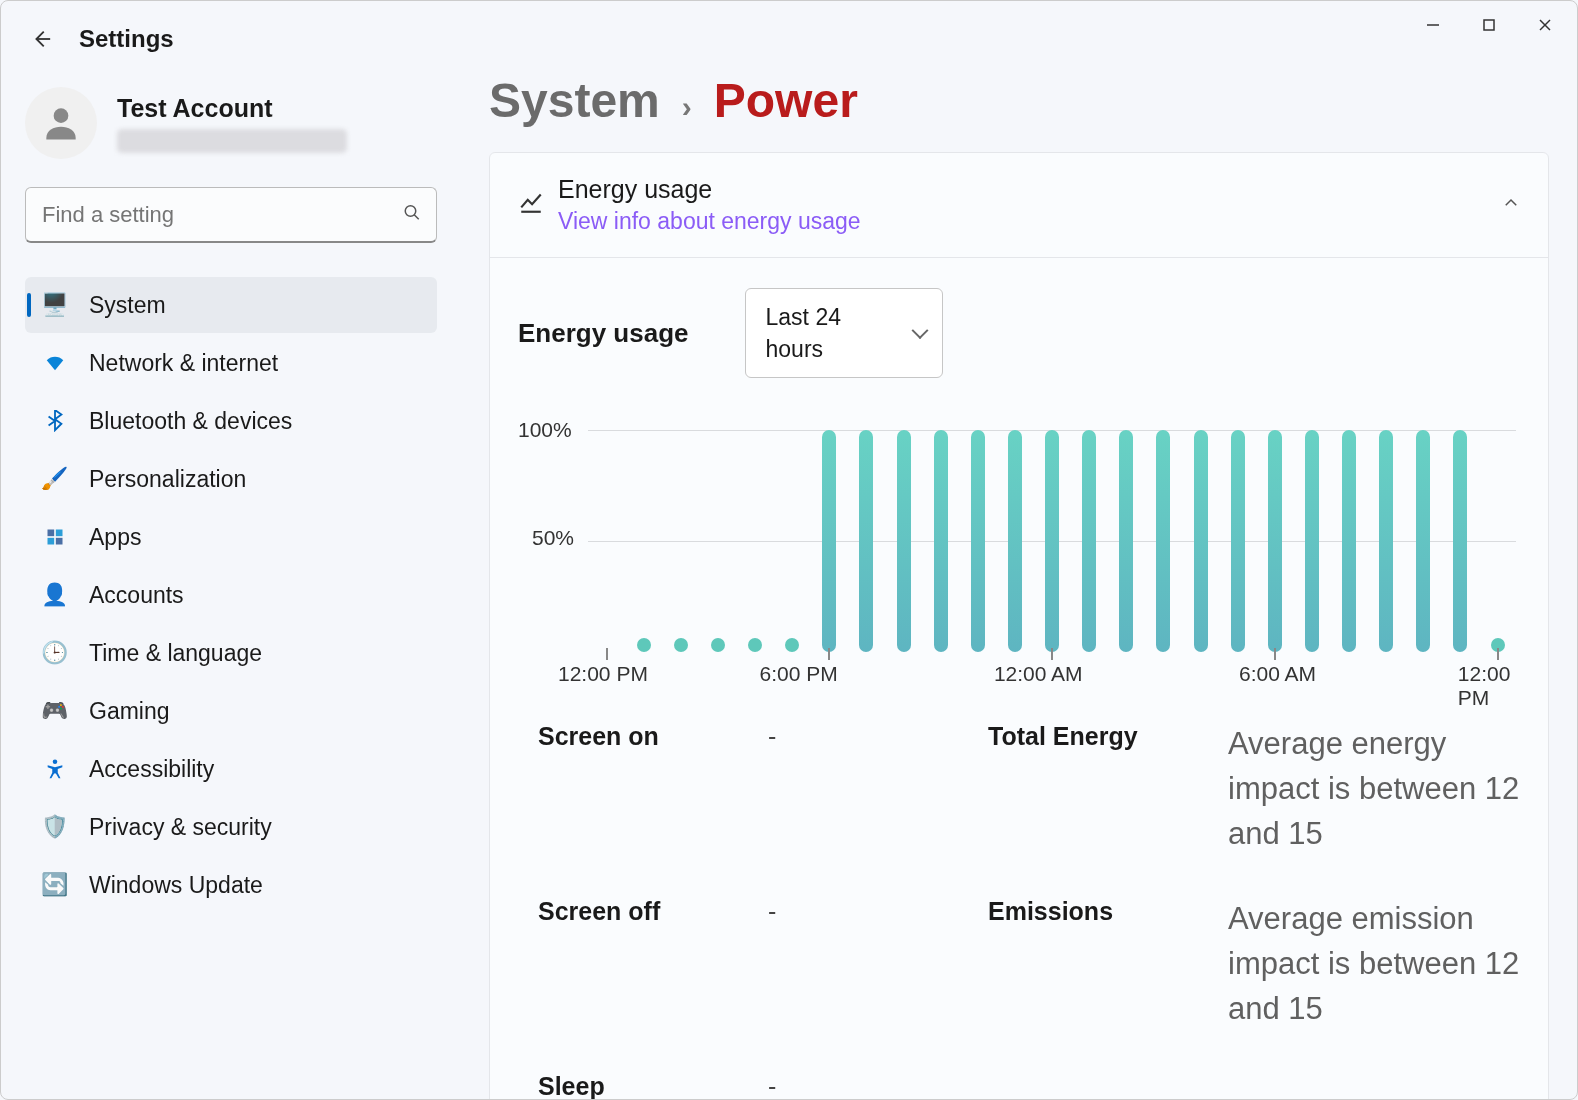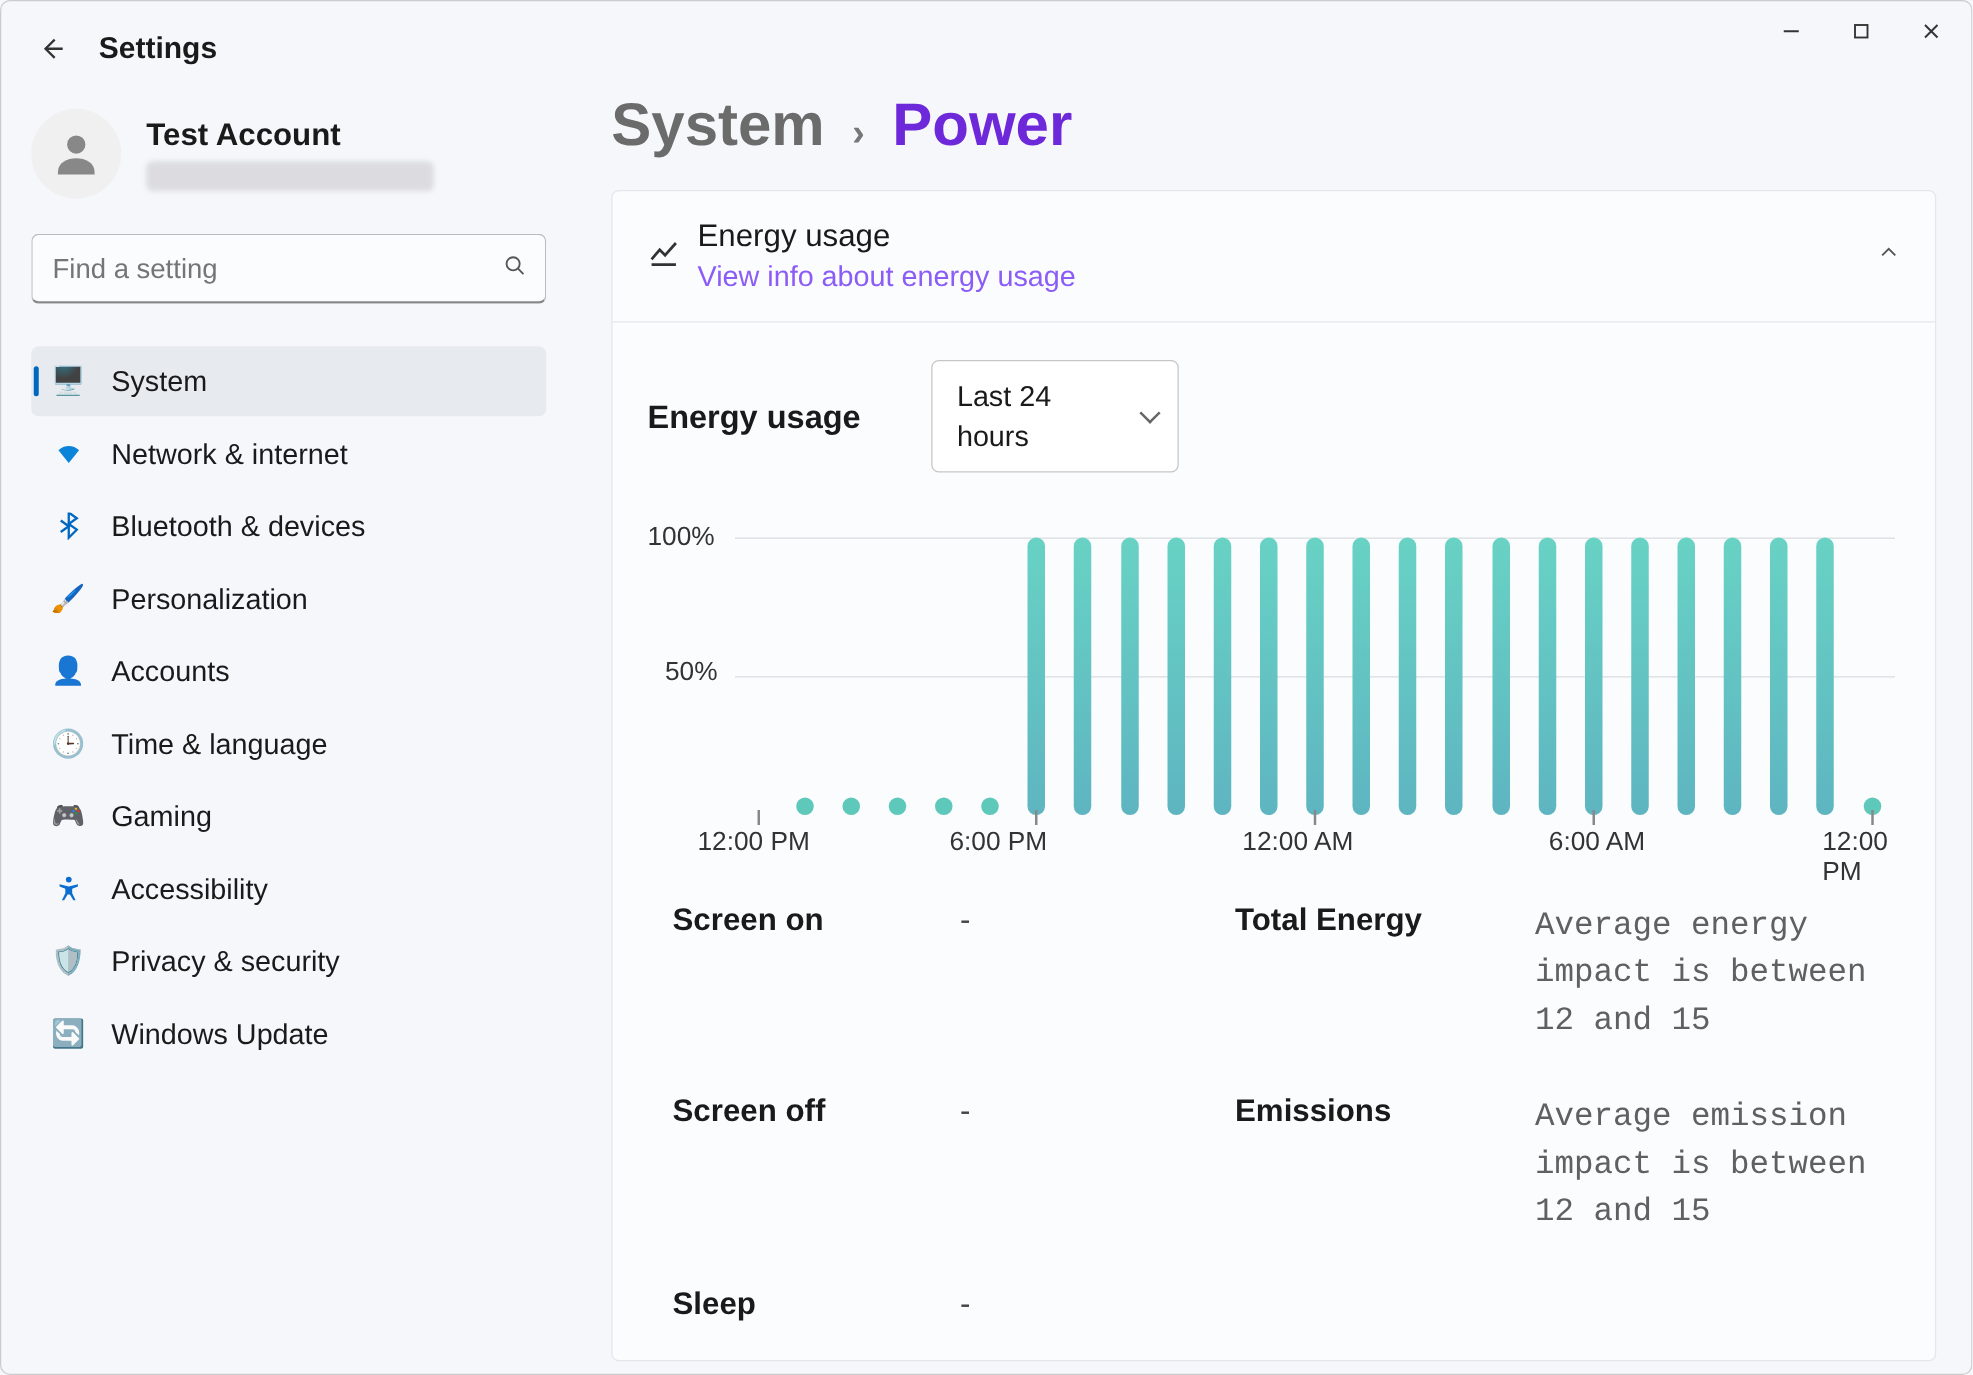--- a/index.html
+++ b/index.html
@@ -120,7 +120,7 @@
   }
   .breadcrumb .parent { color: #6b6b6b; cursor: pointer;}
   .breadcrumb .chev { color: #777; font-size: 30px; }
-  .breadcrumb .current { color: #6d28d9; }
+  .breadcrumb .current { color: #b91c1c; }
   .card {
     background: #fafcfe;
     border: 1px solid #e4e6ea;

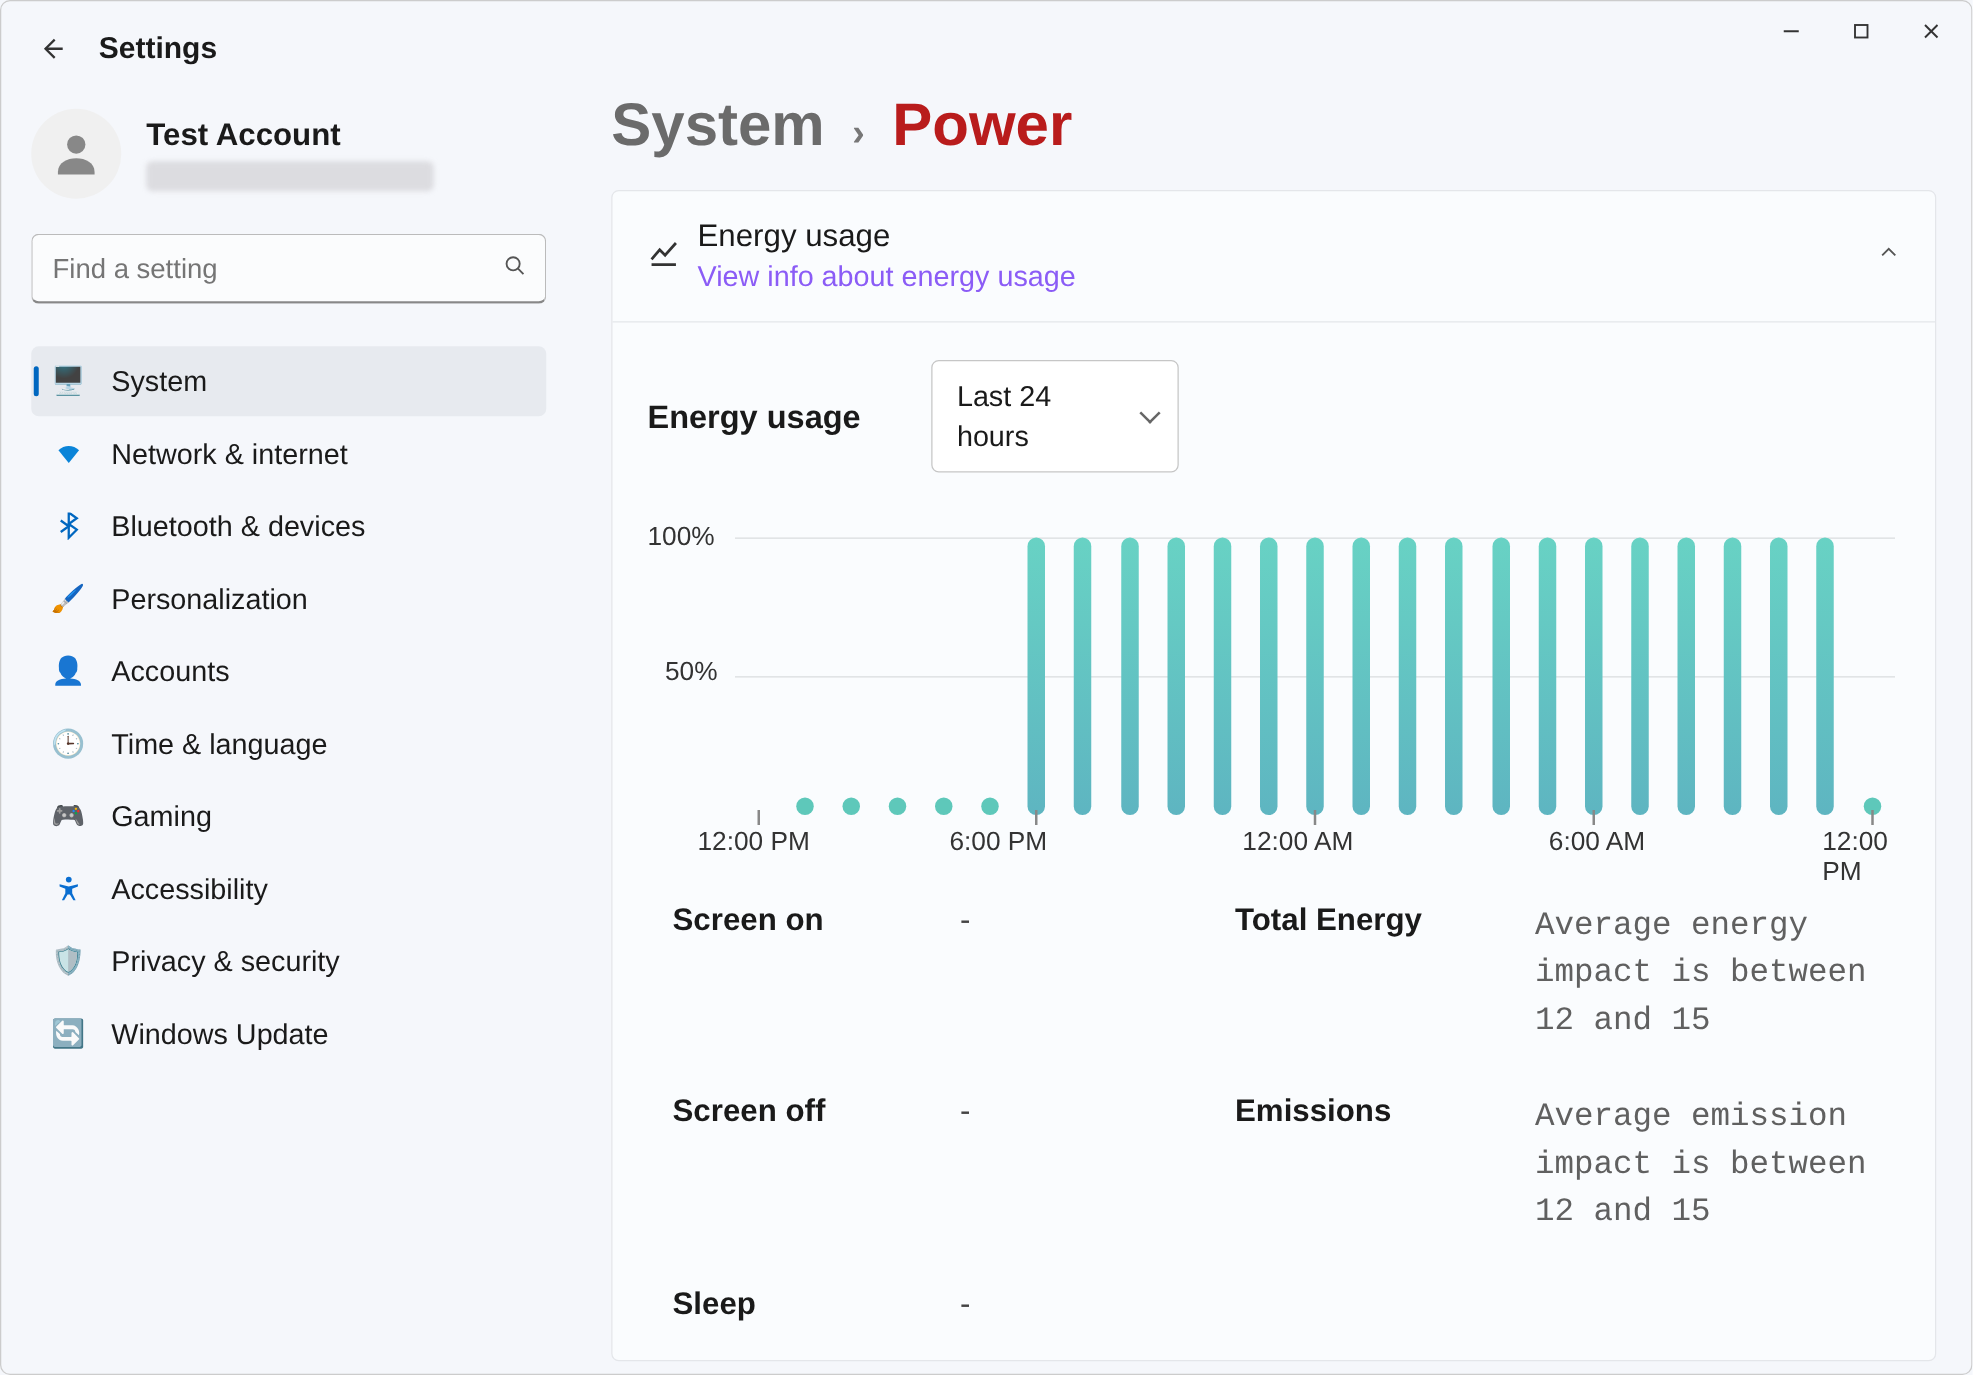--- a/index.html
+++ b/index.html
@@ -267,6 +267,17 @@
             <span>Personalization</span>
           </div>
           <div class="nav-item">
+            <span class="nav-icon">
+              <svg width="20" height="20" viewBox="0 0 24 24">
+                <rect x="3" y="3" width="8" height="8" fill="#4a6fa5"></rect>
+                <rect x="13" y="3" width="8" height="8" fill="#2c9ed8"></rect>
+                <rect x="3" y="13" width="8" height="8" fill="#2c9ed8"></rect>
+                <rect x="13" y="13" width="8" height="8" fill="#4a6fa5"></rect>
+              </svg>
+            </span>
+            <span>Apps</span>
+          </div>
+          <div class="nav-item">
             <span class="nav-icon">👤</span>
             <span>Accounts</span>
           </div>

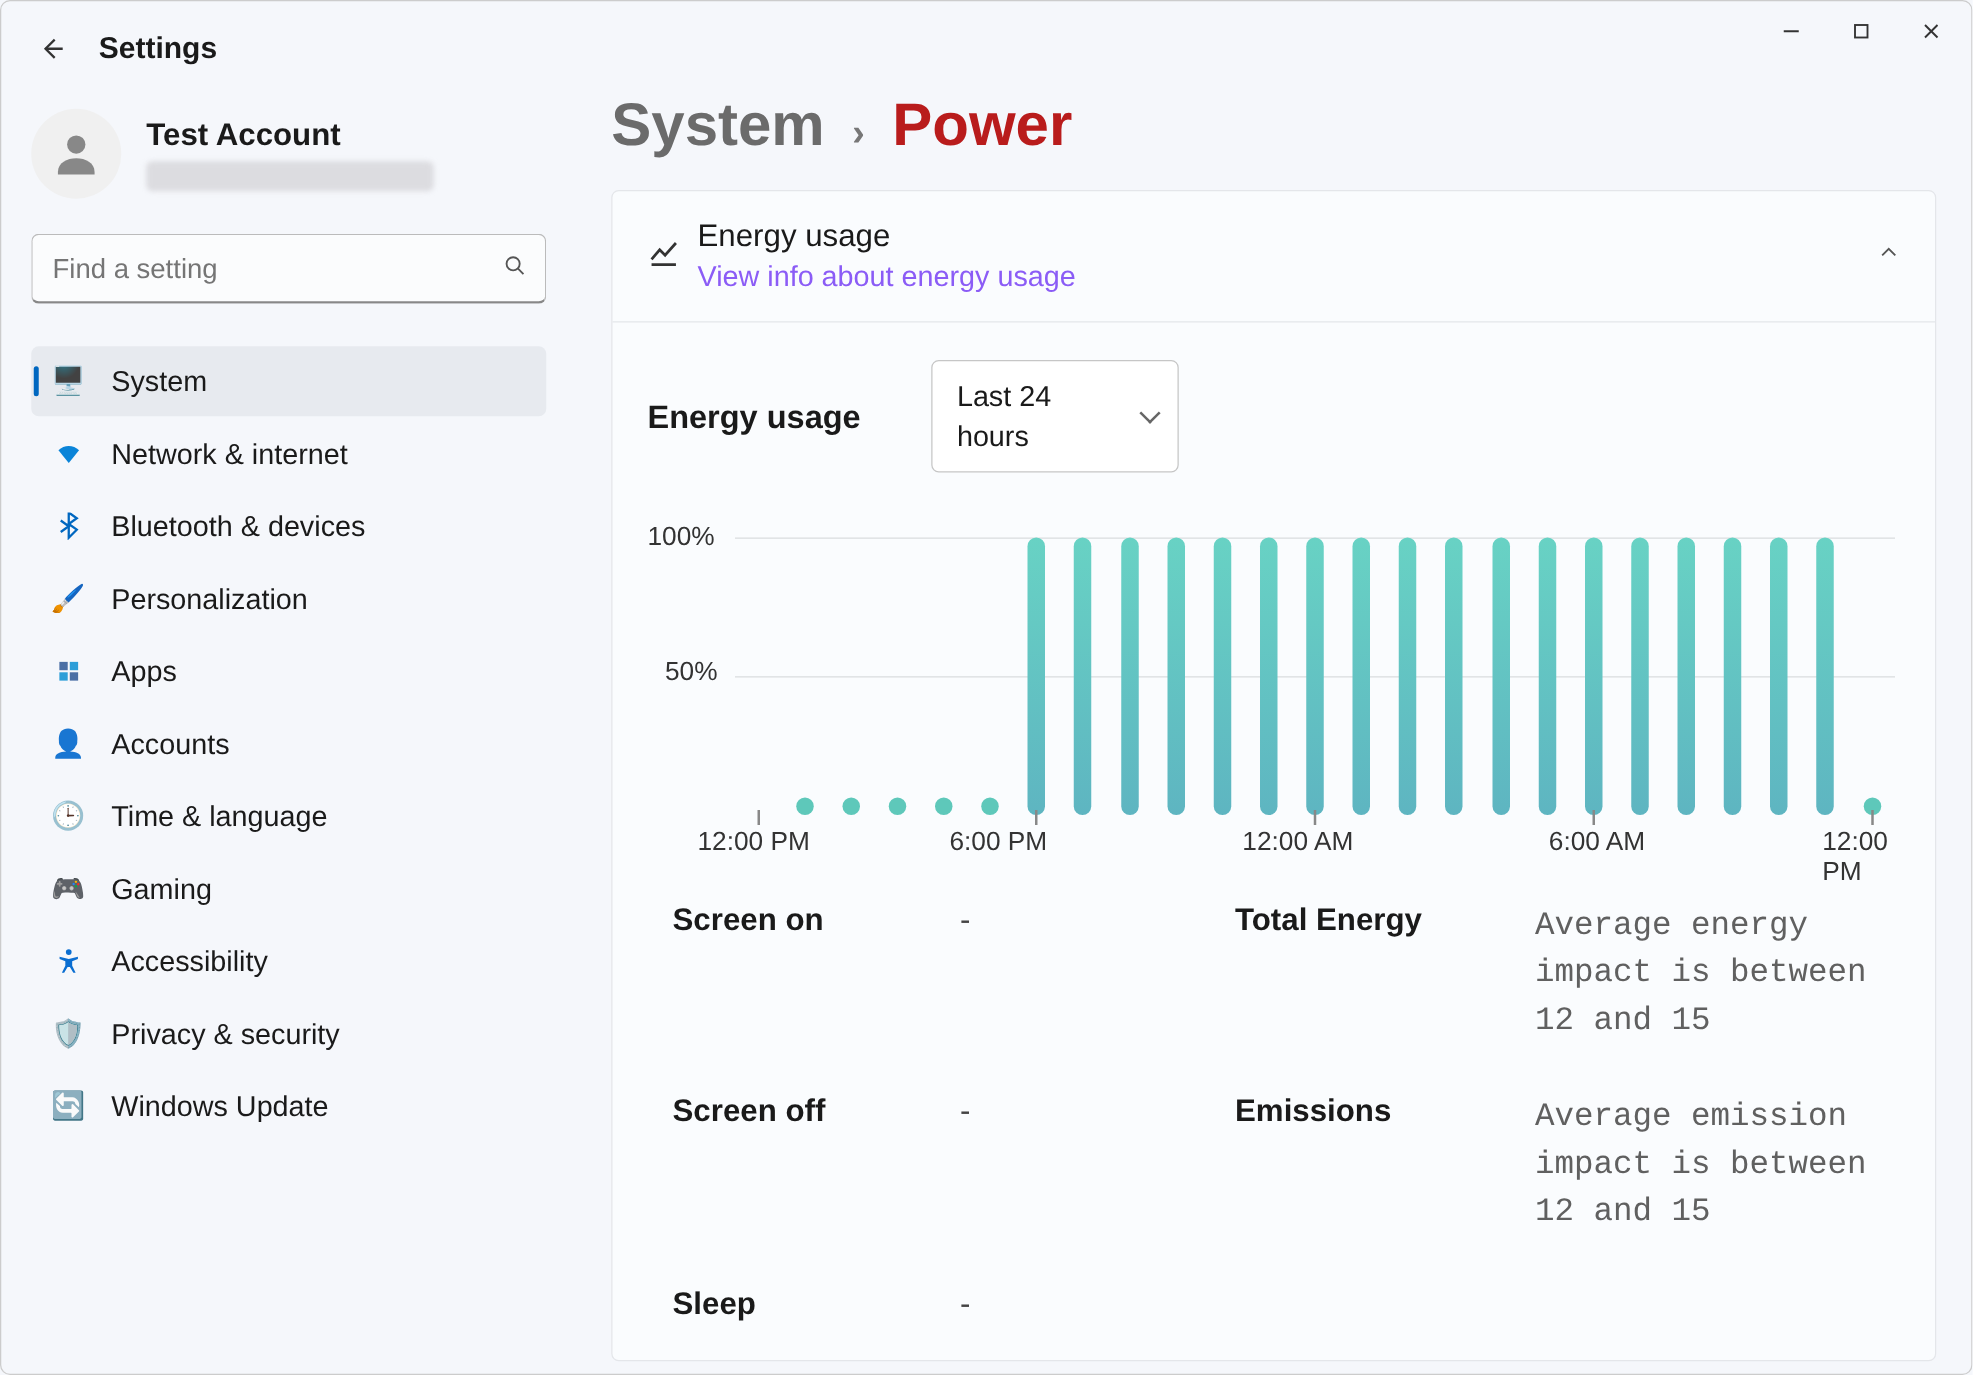--- a/index.html
+++ b/index.html
@@ -180,7 +180,7 @@
   .stats { display:grid; grid-template-columns: 230px 220px 240px 1fr; row-gap: 40px; font-size: 25px; margin-top: 30px; padding-left: 20px;}
   .stats .lbl { font-weight:700; }
   .stats .val { color:#444; }
-  .stats .desc { color:#606060; font-size:26px; line-height:1.45;font-family:Liberation Mono, monospace; }
+  .stats .desc { color:#606060; font-size:31px; line-height:1.45; }
 </style>
 </head>
 <body>

